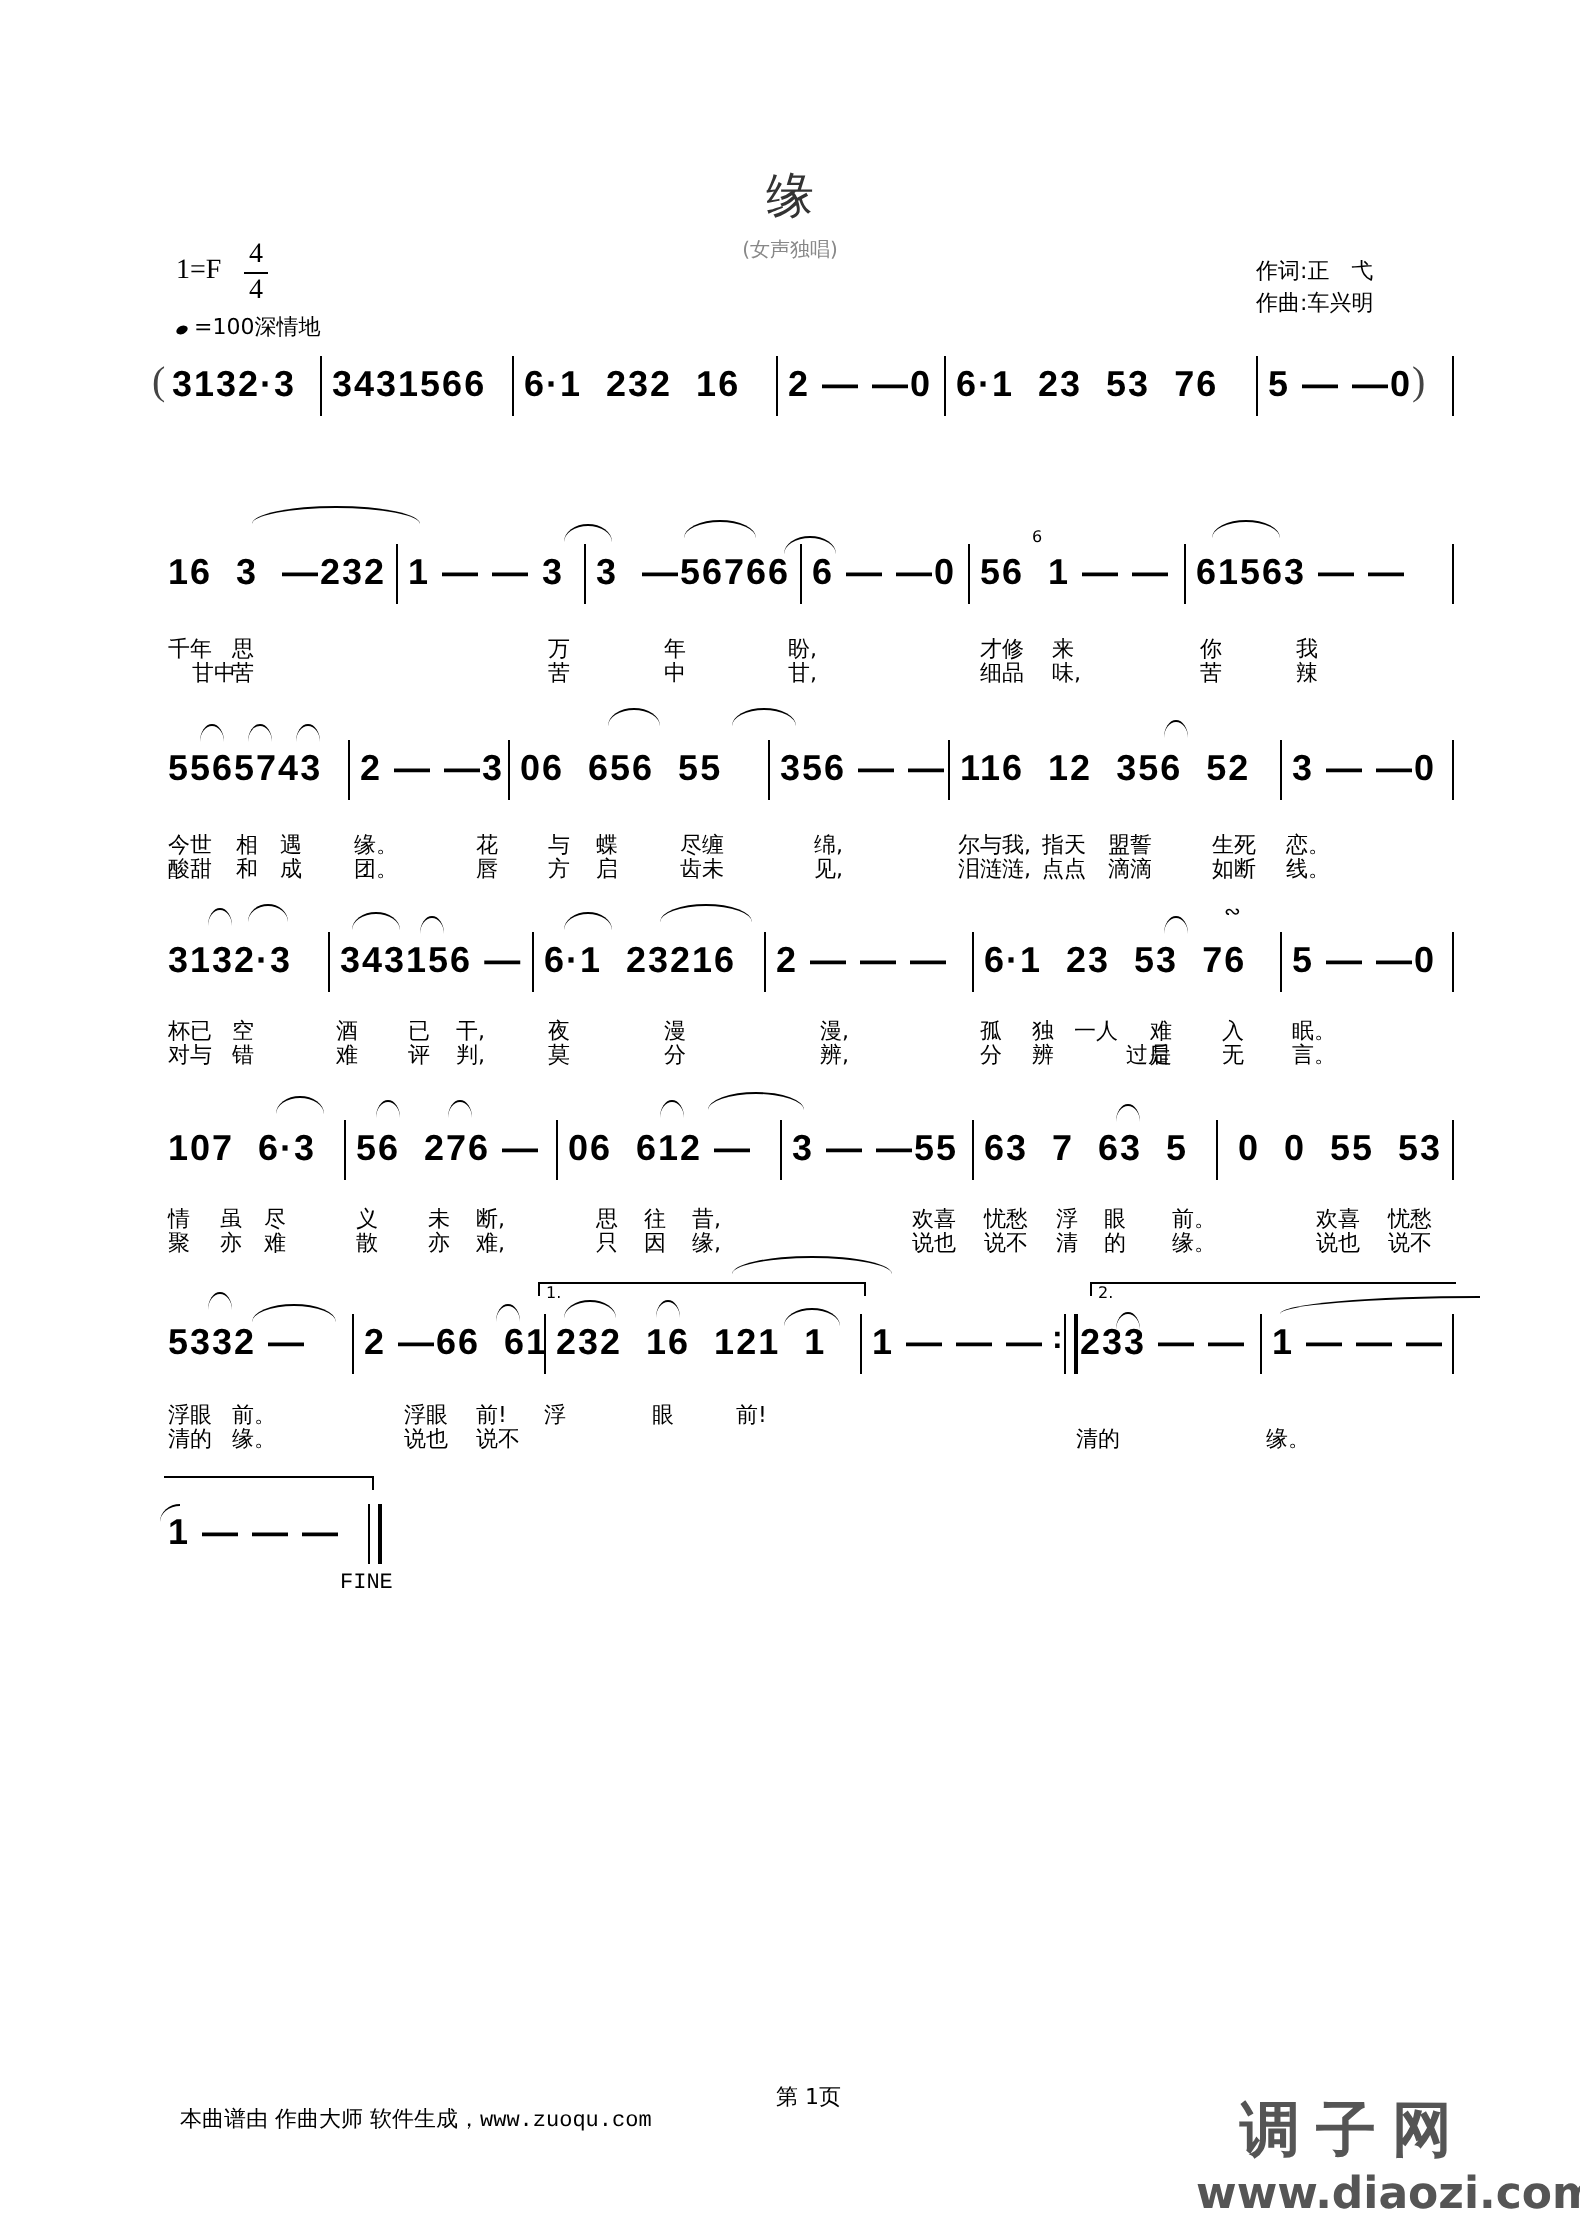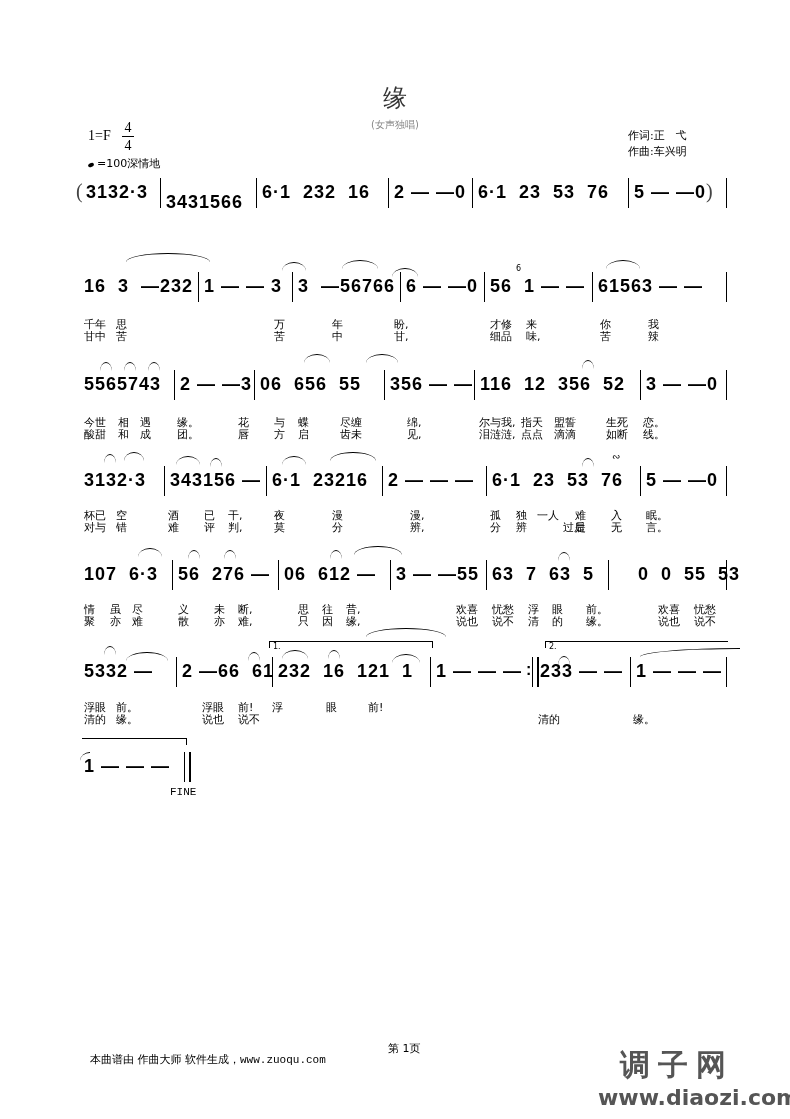--- a/index.html
+++ b/index.html
@@ -54,7 +54,7 @@
   <span class="paren" style="left:0px;">(</span>
   <span class="seg" style="left:10px;">3132·3</span>
   <div class="bar" style="left:84px;"></div>
-  <span class="seg" style="left:90px;margin-top:10px;">3431566</span>
+  <span class="seg" style="left:90px;">3431566</span>
   <div class="bar" style="left:180px;"></div>
   <span class="seg" style="left:186px;">6·1  232  16</span>
   <div class="bar" style="left:312px;"></div>

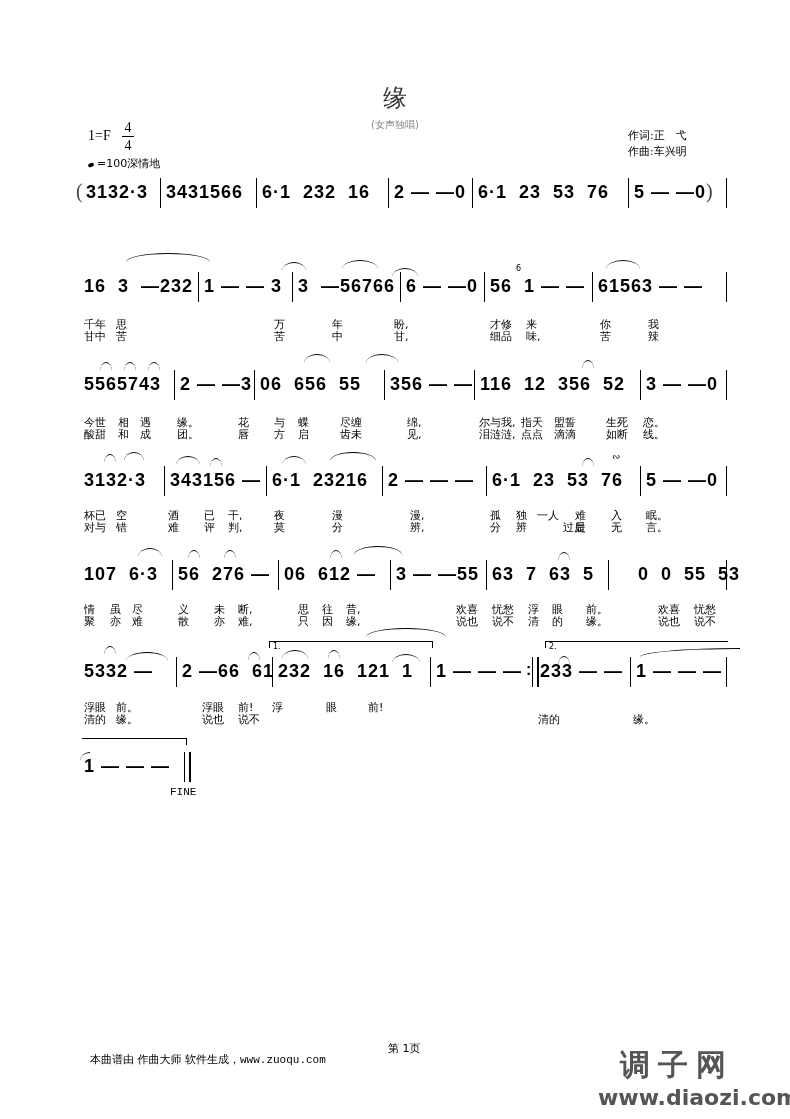--- a/index.html
+++ b/index.html
@@ -97,7 +97,7 @@
   <span class="lyr" style="left:450px; top:0;">来</span>
   <span class="lyr" style="left:524px; top:0;">你</span>
   <span class="lyr" style="left:572px; top:0;">我</span>
-  <span class="lyr" style="left:8px; top:12px;">甘中</span>
+  <span class="lyr" style="left:20px; top:12px;">甘中</span>
   <span class="lyr" style="left:40px; top:12px;">苦</span>
   <span class="lyr" style="left:198px; top:12px;">苦</span>
   <span class="lyr" style="left:256px; top:12px;">中</span>

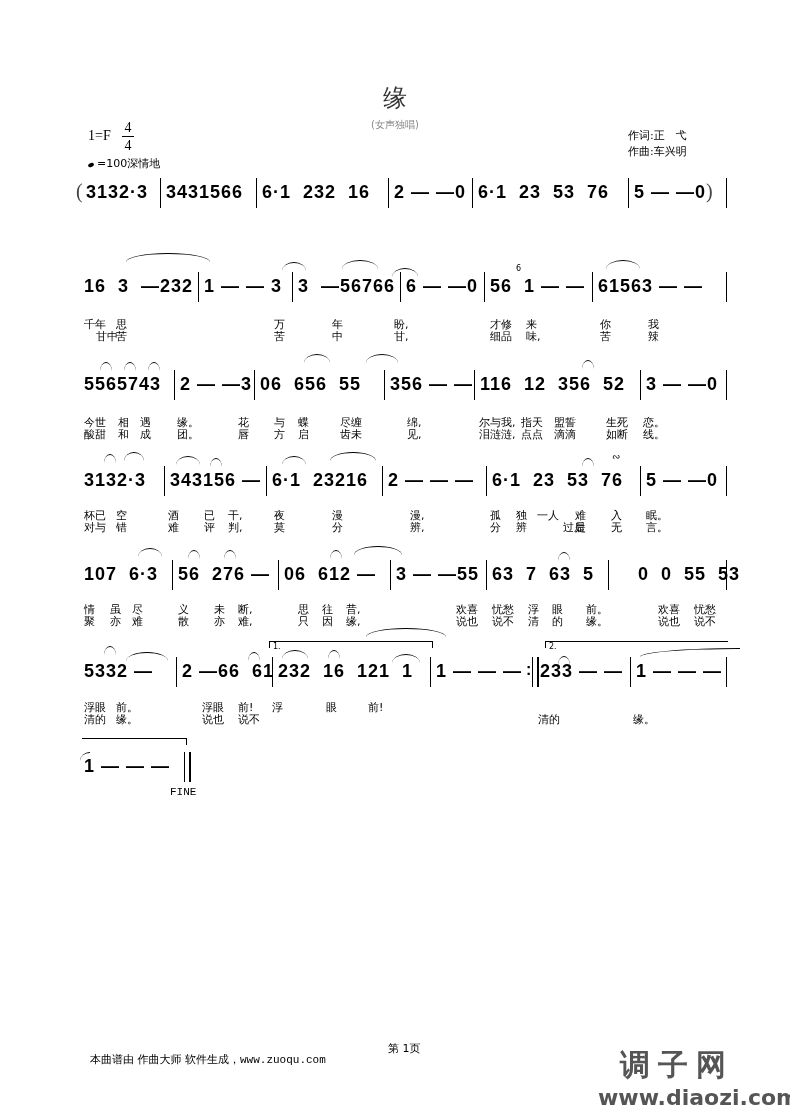--- a/index.html
+++ b/index.html
@@ -229,7 +229,7 @@
   <div class="bar" style="left:410px;"></div>
   <span class="seg" style="left:416px;">63  7  63  5</span>
   <div class="bar" style="left:532px;"></div>
-  <span class="seg" style="left:562px;text-align:center;">0  0  55  53</span>
+  <span class="seg" style="left:543px;text-align:center;">0  0  55  53</span>
   <div class="bar" style="left:650px;"></div>
 </div>
 <div class="abs" style="left:76px; top:603px; width:652px; height:30px;">

